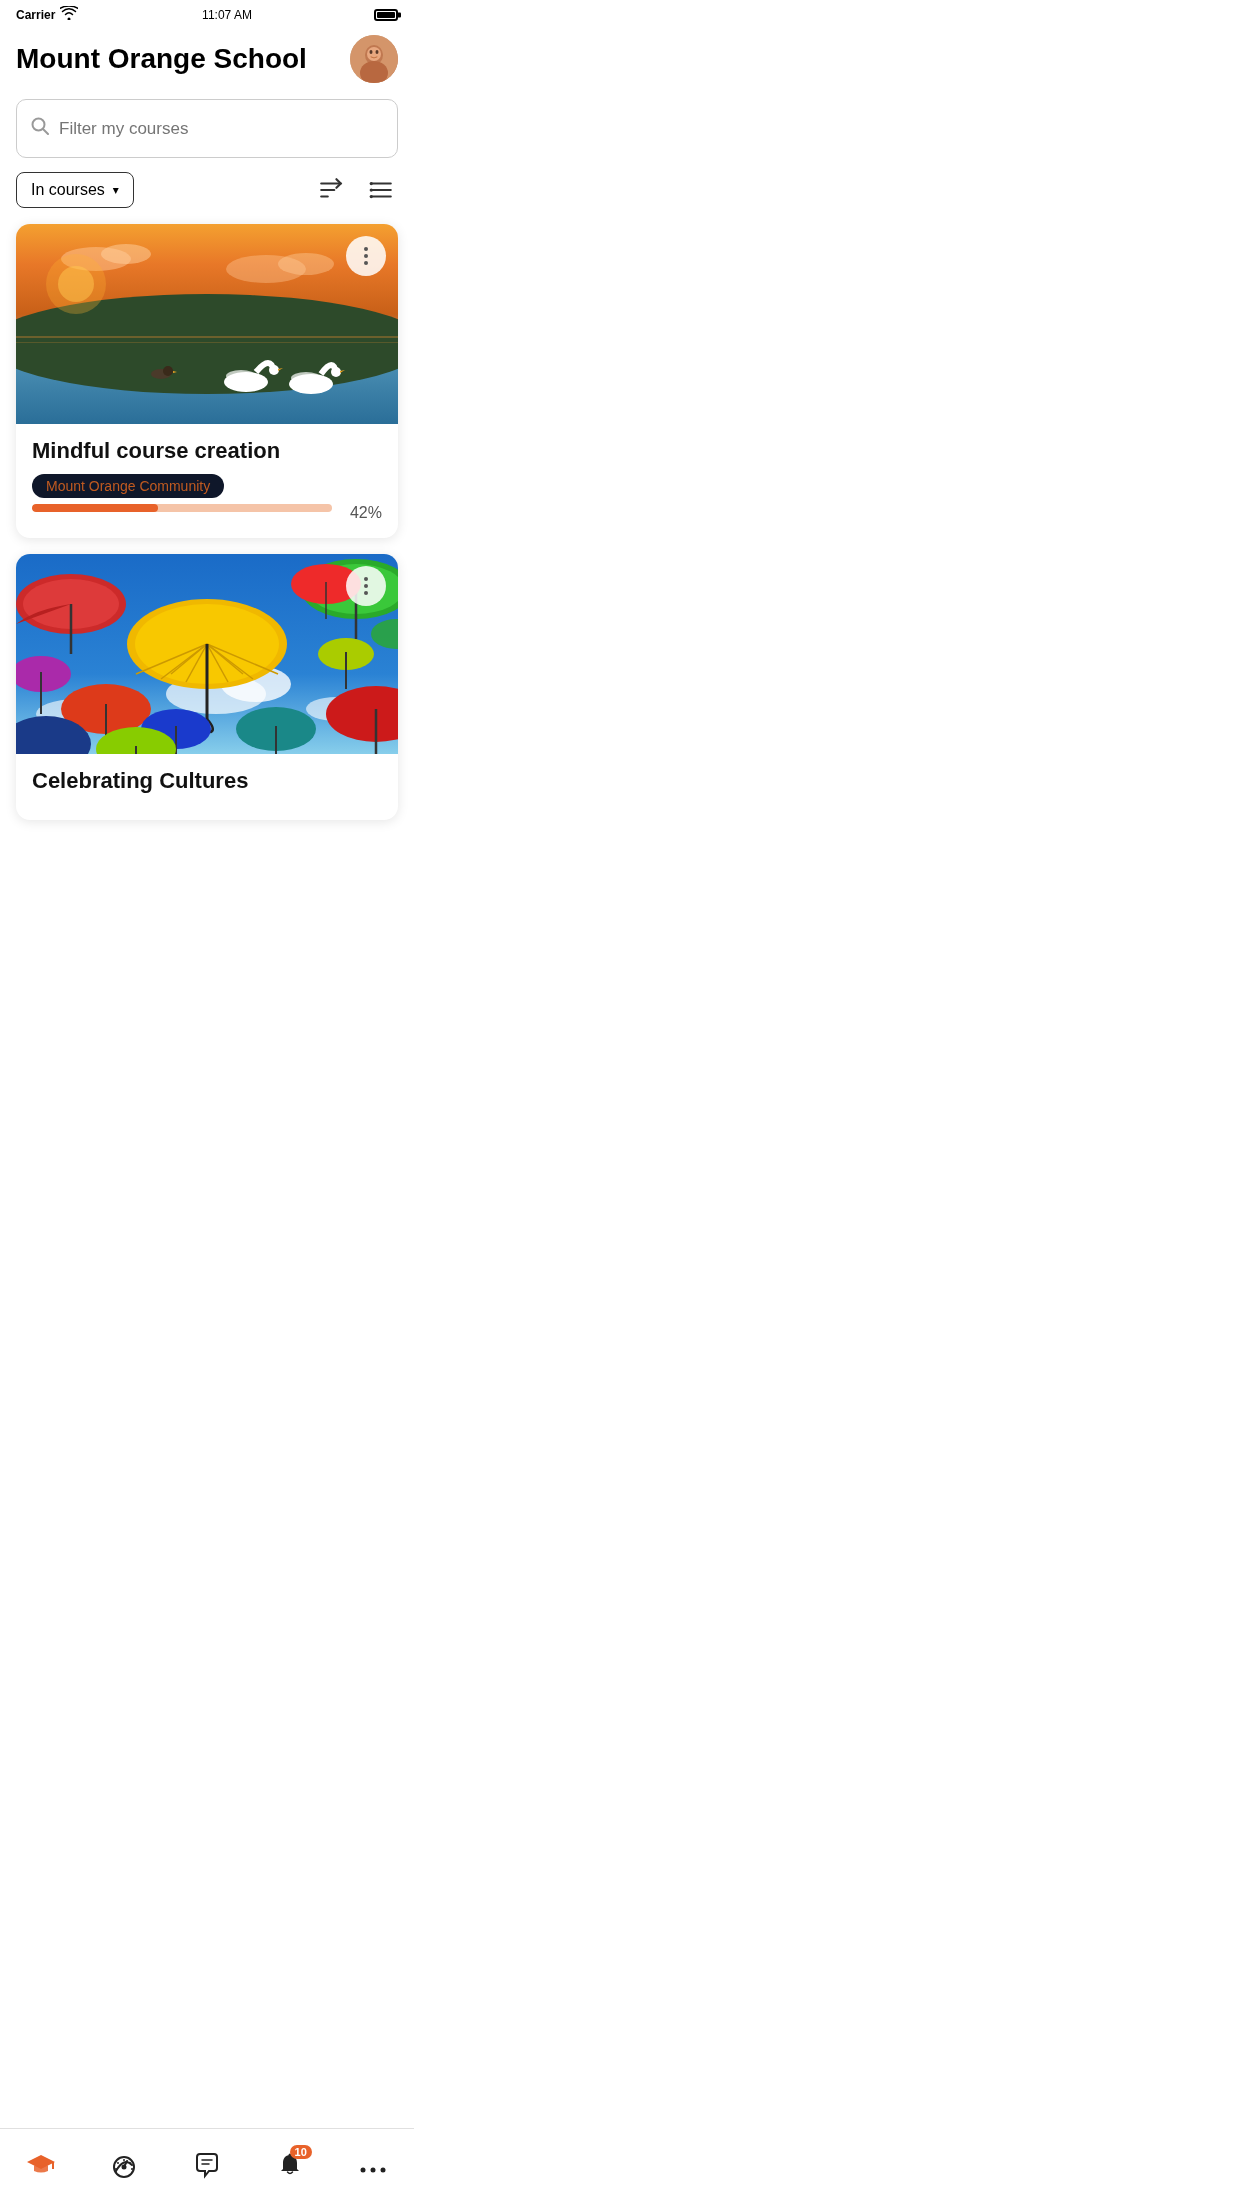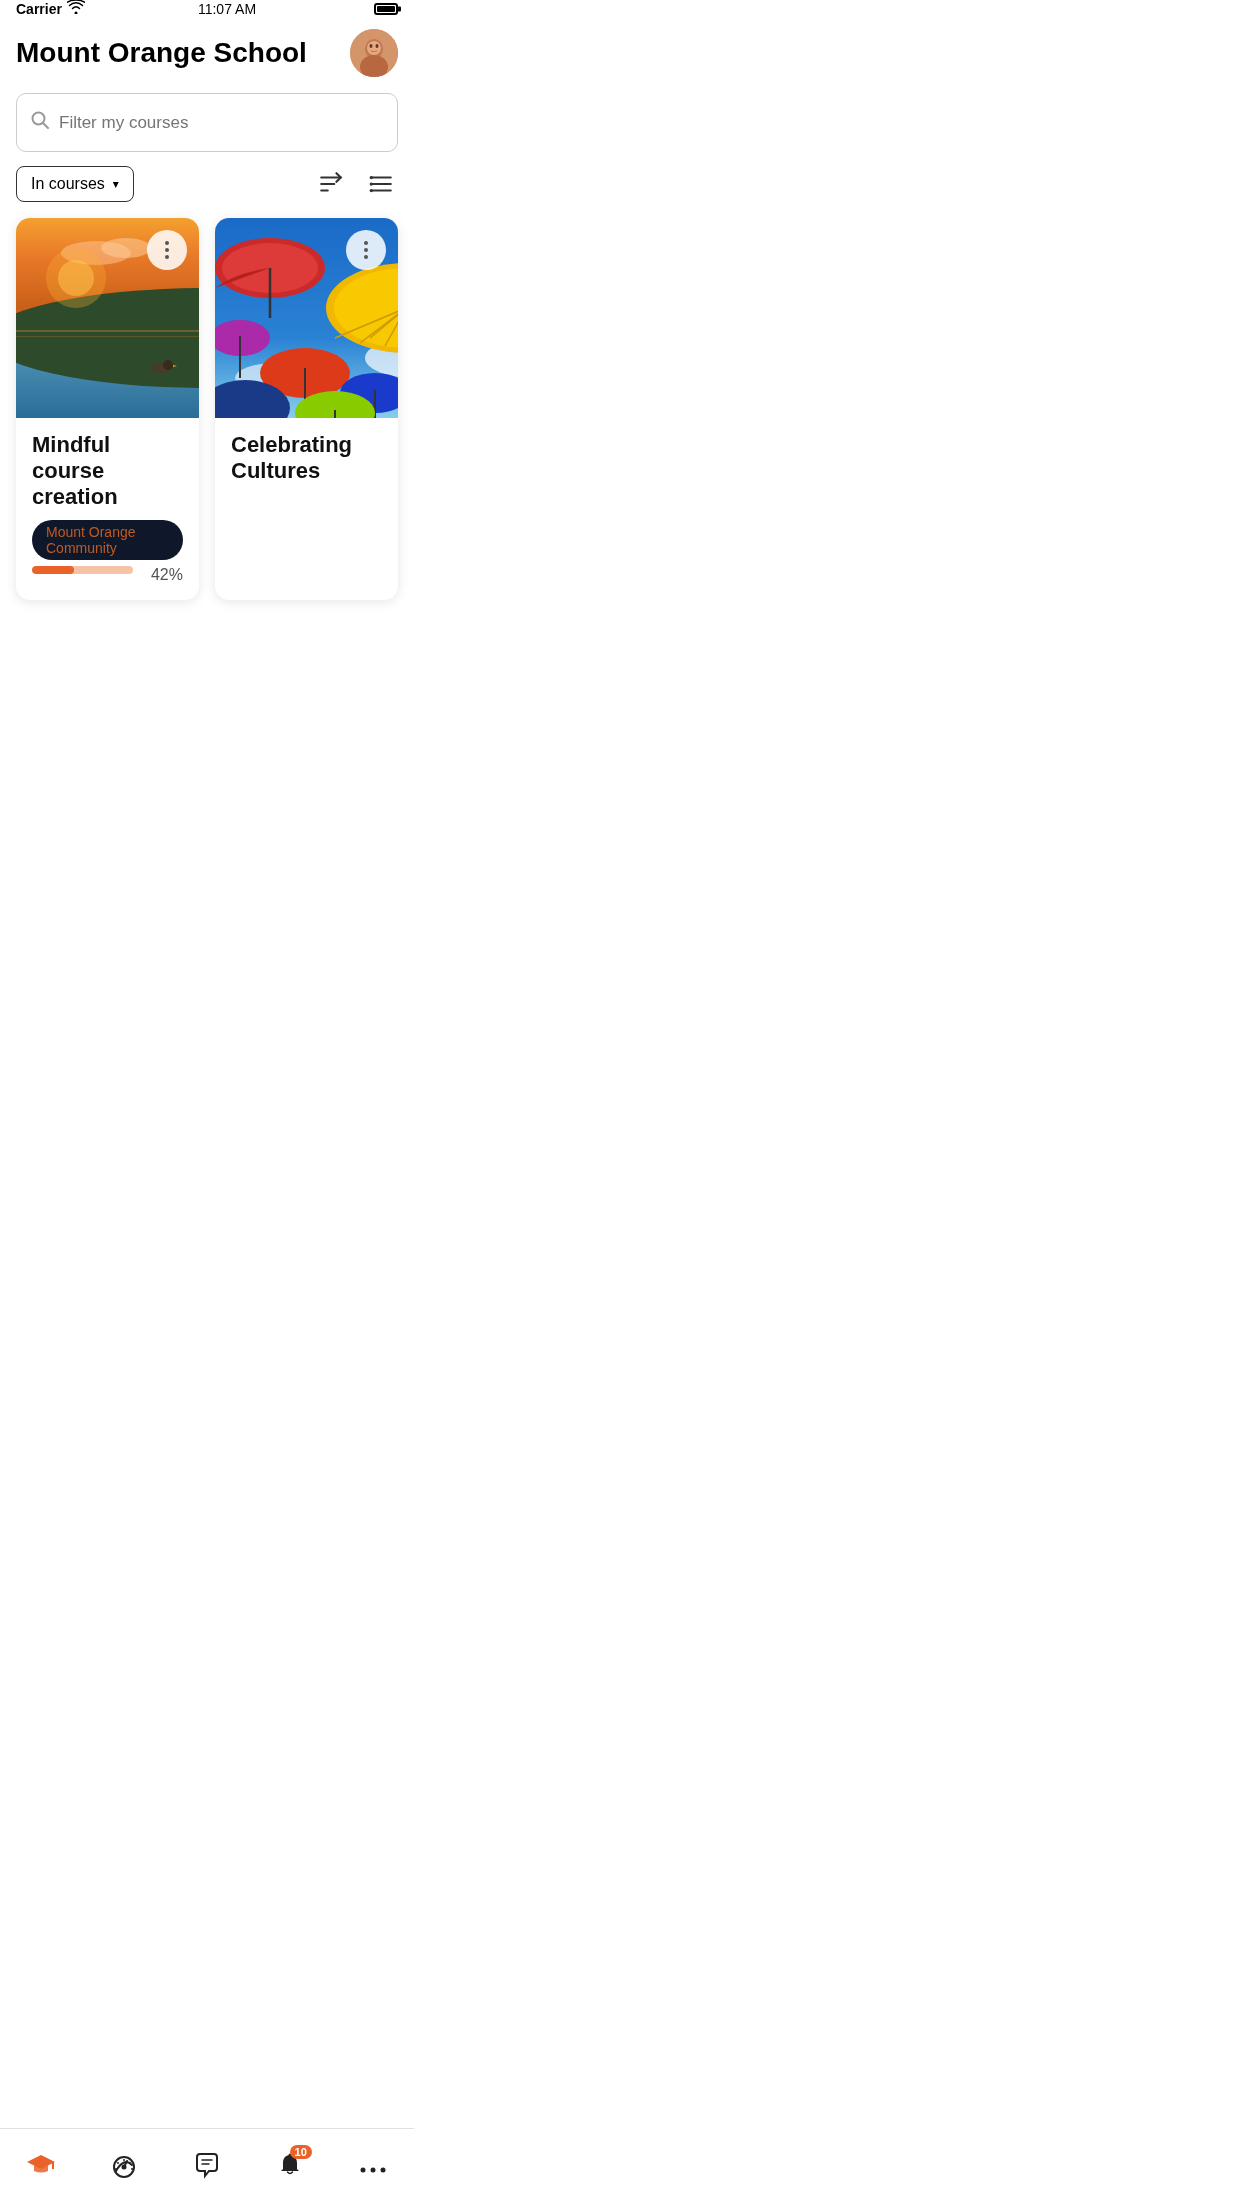--- a/index.html
+++ b/index.html
@@ -19,8 +19,8 @@
       display: flex;
       justify-content: space-between;
       align-items: center;
-      padding: 0 16px 4px;
-      font-size: 14px;
+      padding: 6px 16px 4px;
+      font-size: 12px;
       font-weight: 600;
       color: #000;
     }

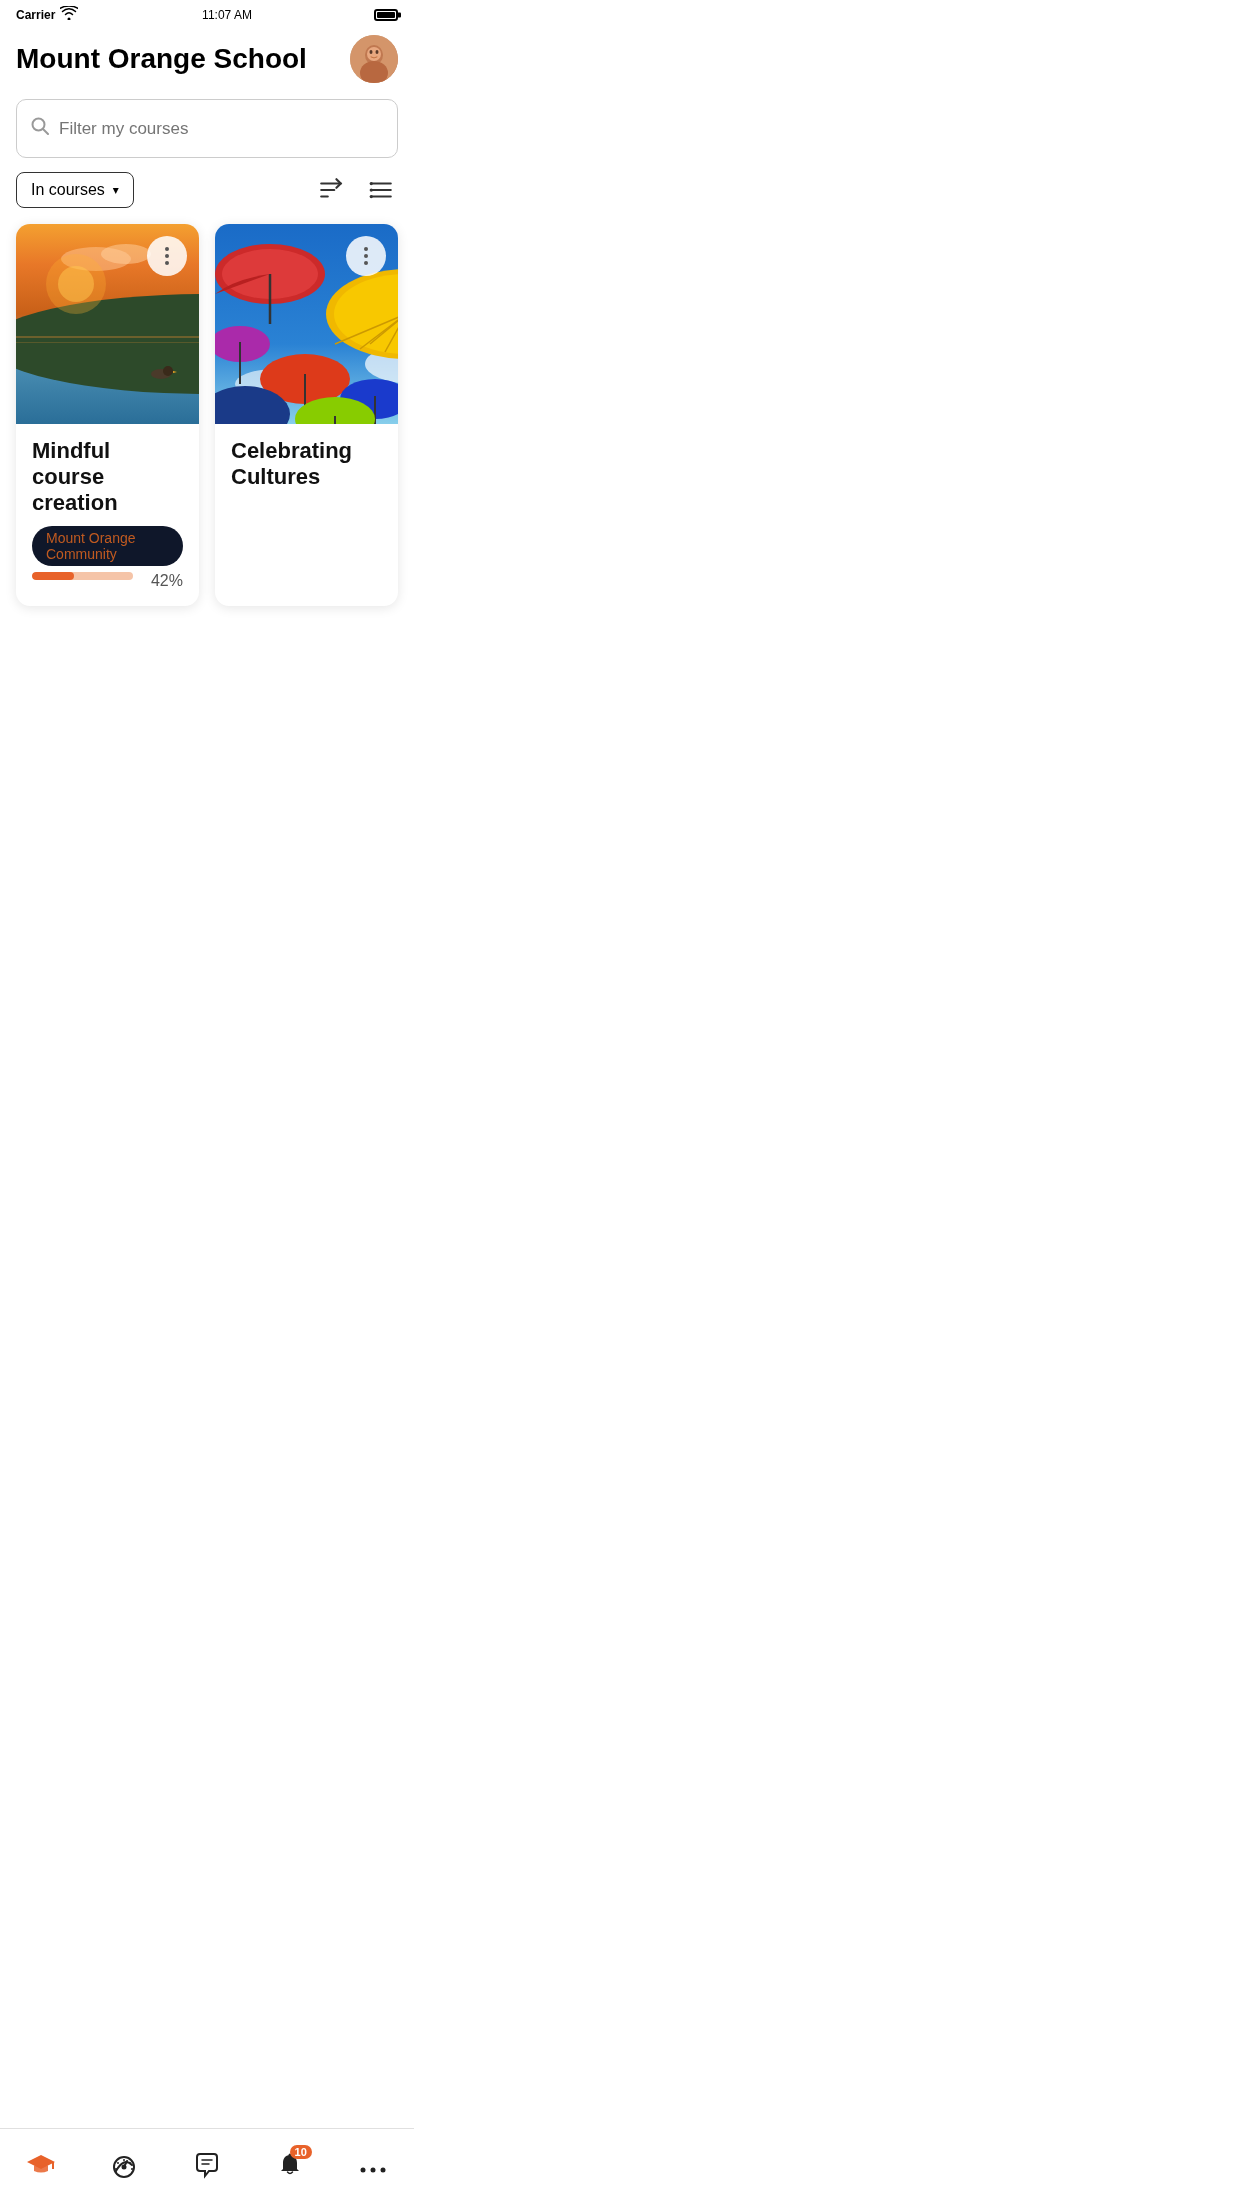--- a/index.html
+++ b/index.html
@@ -158,7 +158,7 @@
     .courses-list {
       padding: 0 16px;
       display: flex;
-      flex-direction: row;
+      flex-direction: column;
       gap: 16px;
       padding-bottom: 80px;
     }

